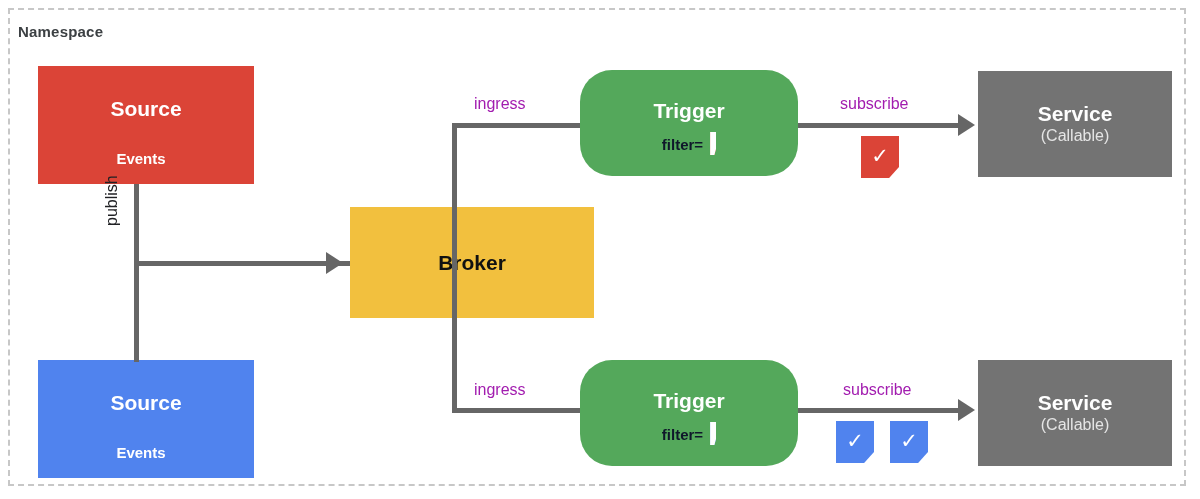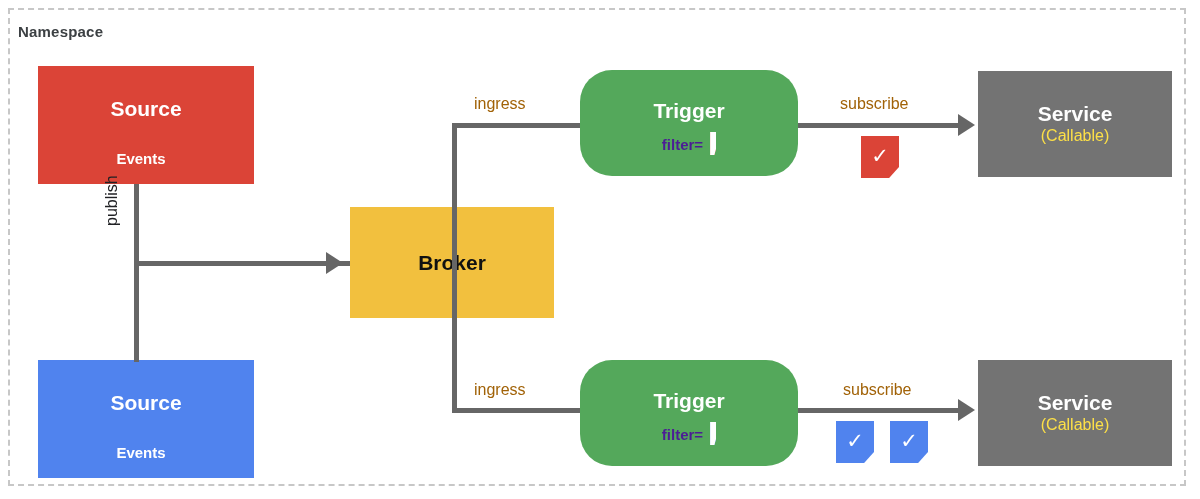--- a/index.html
+++ b/index.html
@@ -67,7 +67,7 @@
   .arrow{position:absolute;width:0;height:0;border-top:11px solid transparent;
     border-bottom:11px solid transparent;border-left:17px solid #666666;}
 
-  .edge-label{position:absolute;font-size:16px;color:#a16207;white-space:nowrap;}
+  .edge-label{position:absolute;font-size:16px;color:#a21caf;white-space:nowrap;}
   .publish-label{
     position:absolute;left:103px;top:226px;font-size:16px;color:#202124;
     transform:rotate(-90deg);transform-origin:left top;white-space:nowrap;

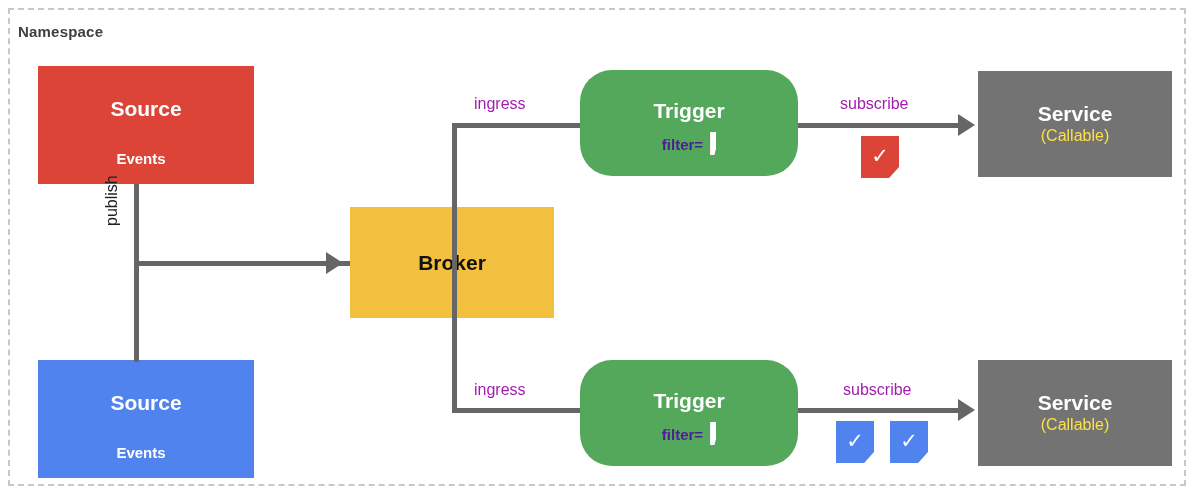--- a/index.html
+++ b/index.html
@@ -49,7 +49,7 @@
   .trg-bot{left:580px;top:360px;}
   .trg .title{margin-top:6px;}
   .trg-row{display:flex;align-items:center;gap:7px;margin-top:13px;}
-  .trg-row .lbl{font-weight:bold;font-size:15px;color:#4c1d95;}
+  .trg-row .lbl{font-weight:bold;font-size:15px;color:#0f172a;}
   .filtercard .body{
     width:34px;height:38px;border:3px solid #ffffff;box-sizing:border-box;
     clip-path:polygon(0 0,100% 0,100% 72%,72% 100%,0 100%);

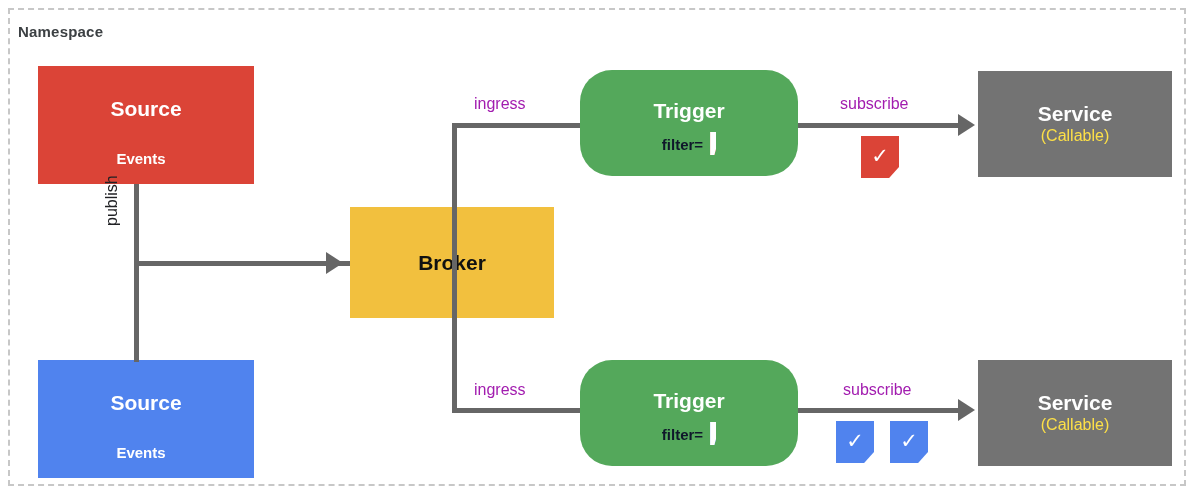--- a/index.html
+++ b/index.html
@@ -20,7 +20,7 @@
     align-items:center;justify-content:center;
   }
   .box .title{font-weight:bold;font-size:21px;color:#ffffff;line-height:1.1;}
-  .box .sub{font-size:16px;color:#fde047;line-height:1.2;margin-top:1px;}
+  .box .sub{font-size:16px;color:#e5e5e5;line-height:1.2;margin-top:1px;}
   .broker .title{color:#111111;font-size:21px;}
 
   

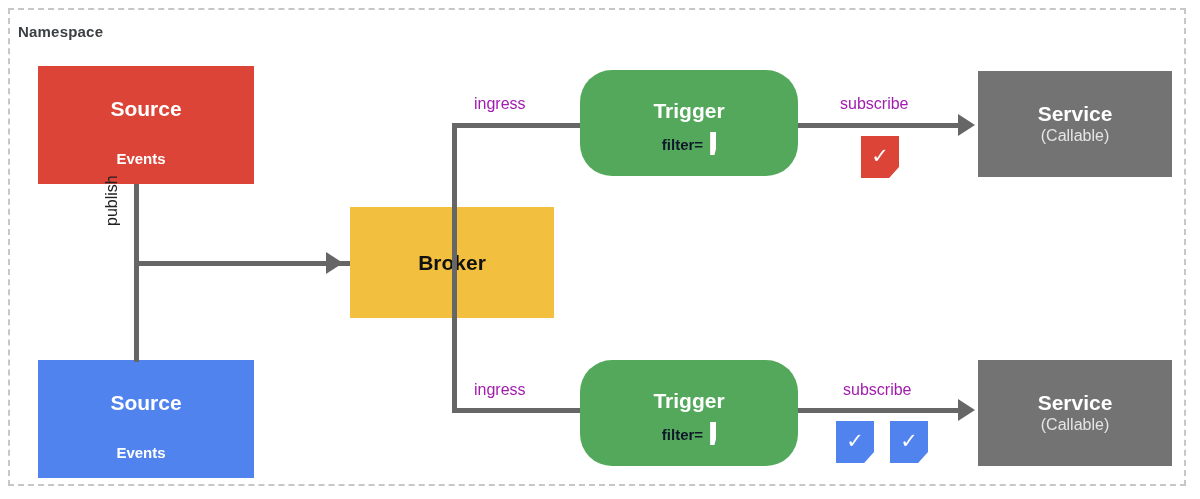--- a/index.html
+++ b/index.html
@@ -41,7 +41,7 @@
   }
 
   
-  .broker{left:350px;top:207px;width:204px;height:111px;background:#f2c03e;}
+  .broker{left:350px;top:207px;width:244px;height:111px;background:#f2c03e;}
 
   
   .trg{width:218px;height:106px;background:#54a85b;border-radius:32px;}

